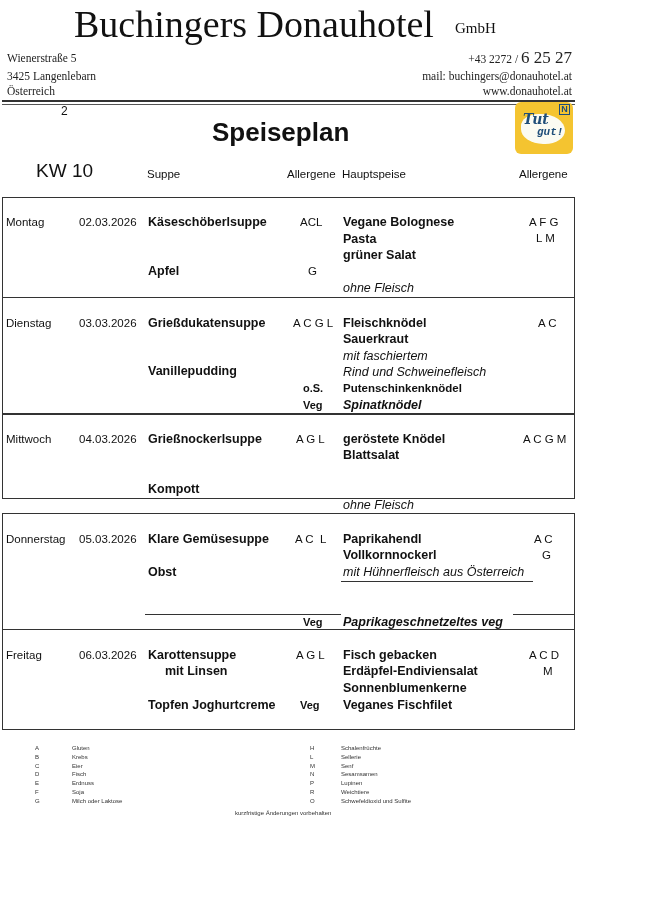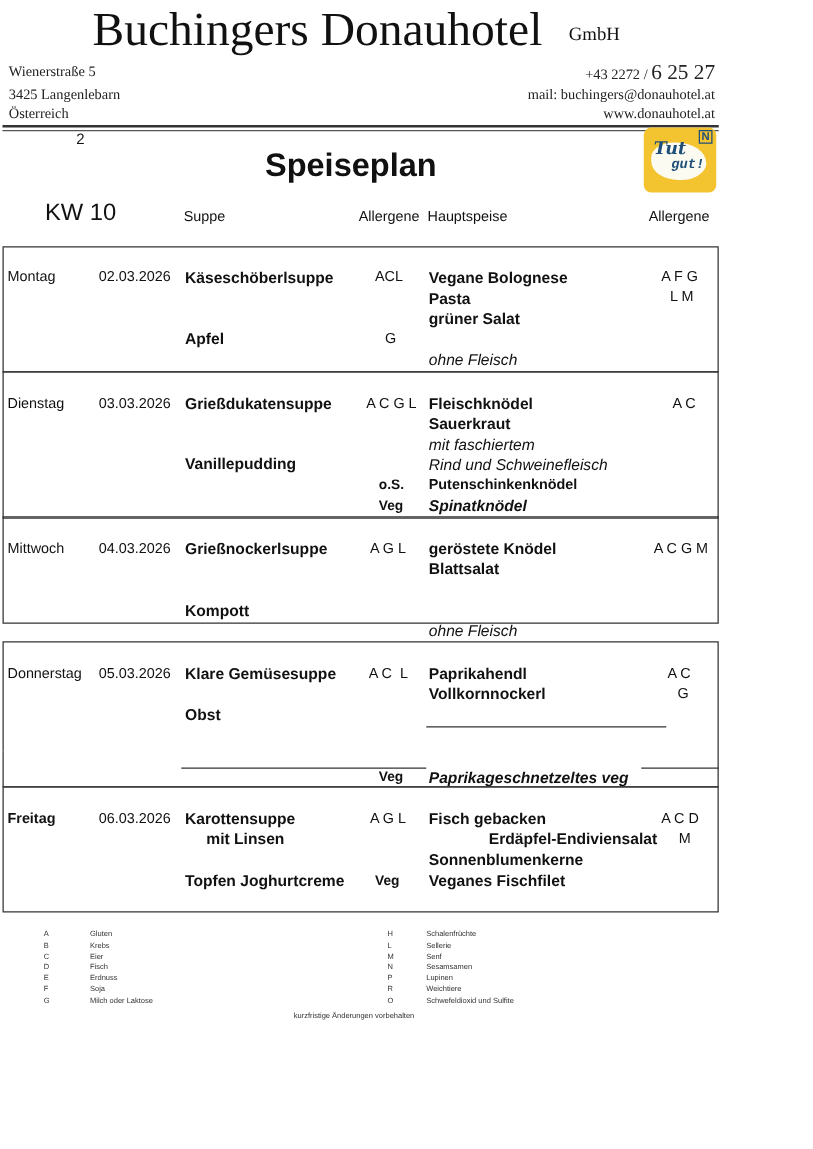--- a/index.html
+++ b/index.html
@@ -123,6 +123,7 @@
   <div class="t b" style="left:340px;top:34px;">Vollkornnockerl</div>
   <div class="t alg" style="left:531px;top:19px;">A C</div>
   <div class="t alg" style="left:539px;top:35px;">G</div>
+  <div class="t i" style="left:340px;top:51px;">mit Hühnerfleisch aus Österreich</div>
   <div class="hline" style="left:338px;top:67px;width:192px;"></div>
   <div class="hline" style="left:0px;top:86px;width:3px;background:#fff;"></div>
   <div class="hline" style="left:142px;top:100px;width:196px;"></div>

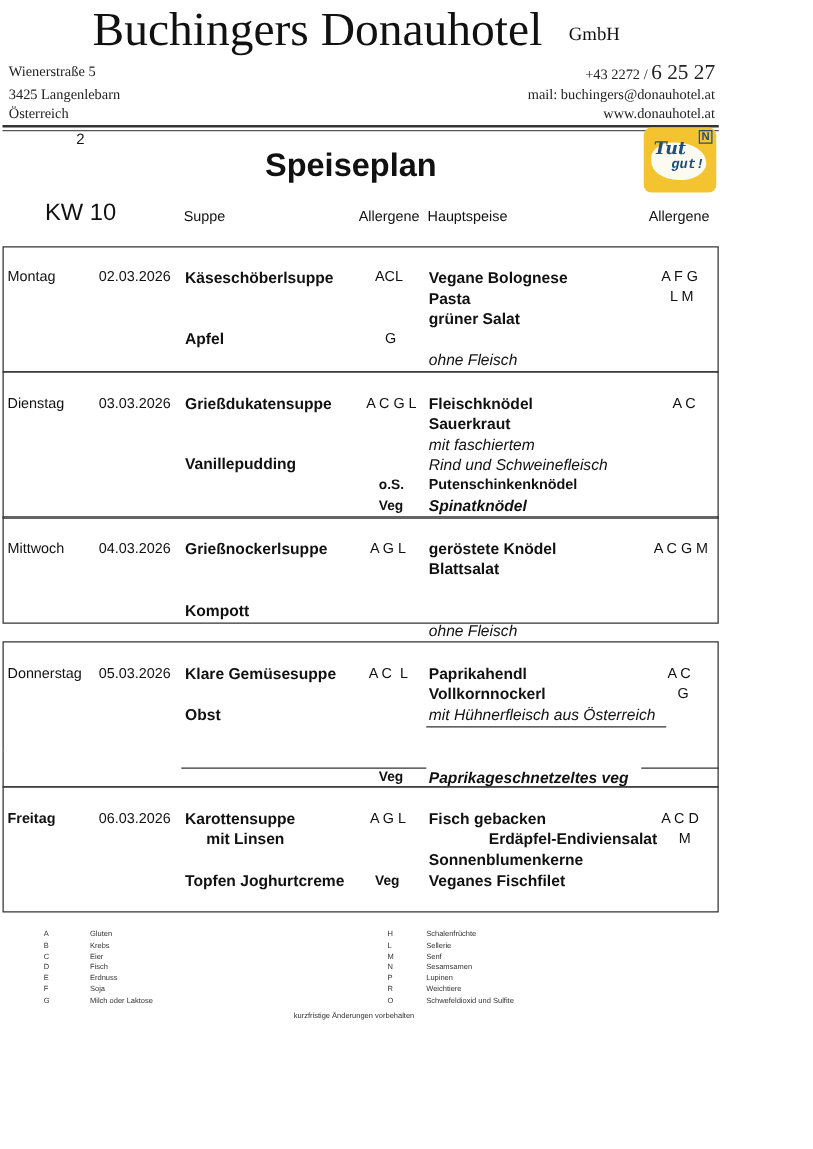--- a/index.html
+++ b/index.html
@@ -133,7 +133,7 @@
 </div>
 
 <div class="daybox" style="top:629px;height:101px;">
-  <div class="t day" style="top:19px;font-weight:bold;">Freitag</div>
+  <div class="t day" style="top:19px;">Freitag</div>
   <div class="t date" style="top:19px;">06.03.2026</div>
   <div class="t b" style="left:145px;top:18px;">Karottensuppe</div>
   <div class="t b" style="left:162px;top:34px;">mit Linsen</div>

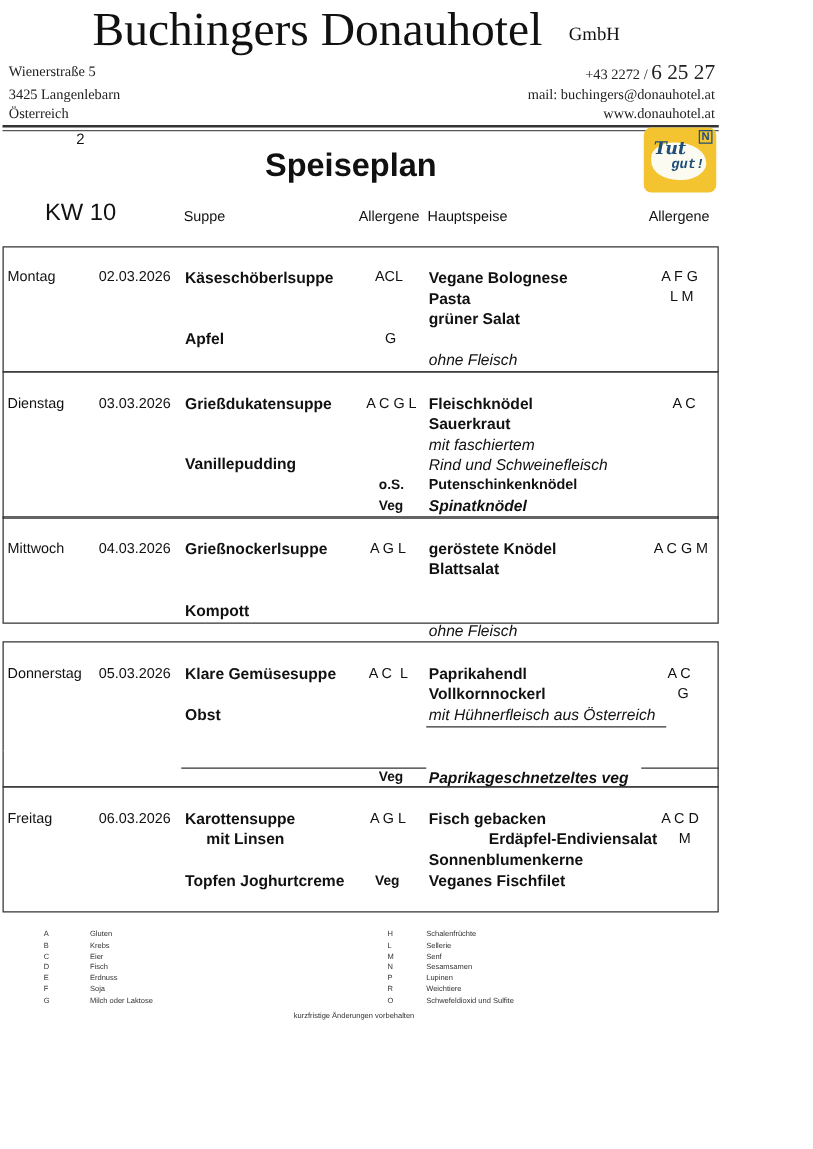--- a/index.html
+++ b/index.html
@@ -141,7 +141,7 @@
   <div class="t b" style="left:145px;top:68px;">Topfen Joghurtcreme</div>
   <div class="t b" style="left:297px;top:69px;font-size:11px;">Veg</div>
   <div class="t b" style="left:340px;top:18px;">Fisch gebacken</div>
-  <div class="t b" style="left:340px;top:34px;margin-left:48px;">Erdäpfel-Endiviensalat</div>
+  <div class="t b" style="left:340px;top:34px;">Erdäpfel-Endiviensalat</div>
   <div class="t b" style="left:340px;top:51px;">Sonnenblumenkerne</div>
   <div class="t b" style="left:340px;top:68px;">Veganes Fischfilet</div>
   <div class="t alg" style="left:526px;top:19px;">A C D</div>

